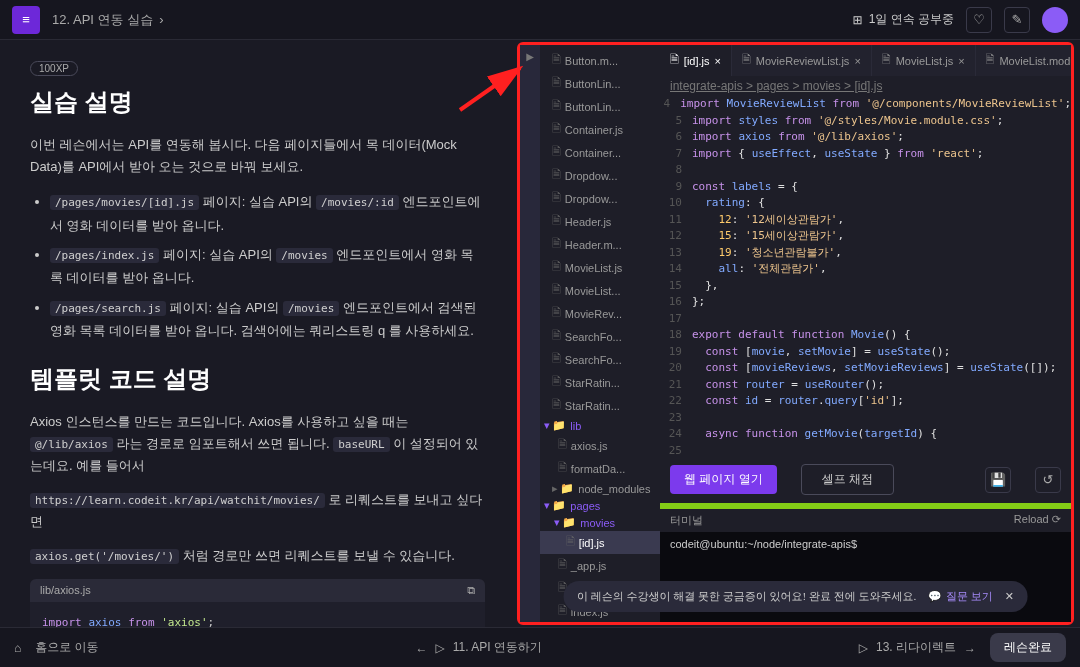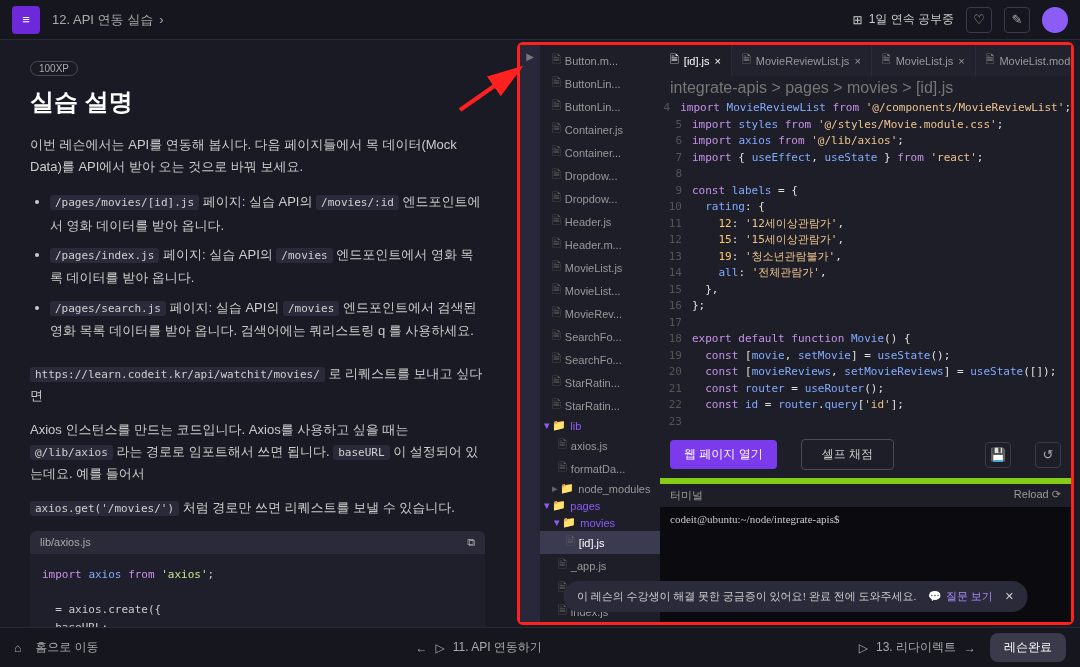--- a/index.html
+++ b/index.html
@@ -38,7 +38,7 @@
 .tabs { display: flex; background: #22222e; font-size: 11px; overflow: hidden; }
 .tab { padding: 6px 10px; color: #999; display: flex; gap: 5px; align-items: center; border-right: 1px solid #2a2a38; white-space: nowrap; }
 .tab.active { background: #1e1e28; color: #fff; }
-.breadcrumb-ed { font-size: 16px; color: #777; padding: 3px 10px; }
+.breadcrumb-ed { font-size: 12px; color: #777; padding: 3px 10px; text-decoration: underline; }
 .code { flex: 1; font-family: monospace; font-size: 11px; line-height: 1.5; overflow: hidden; }
 .codeline { display: flex; }
 .ln { width: 32px; text-align: right; color: #555; padding-right: 10px; user-select: none; }

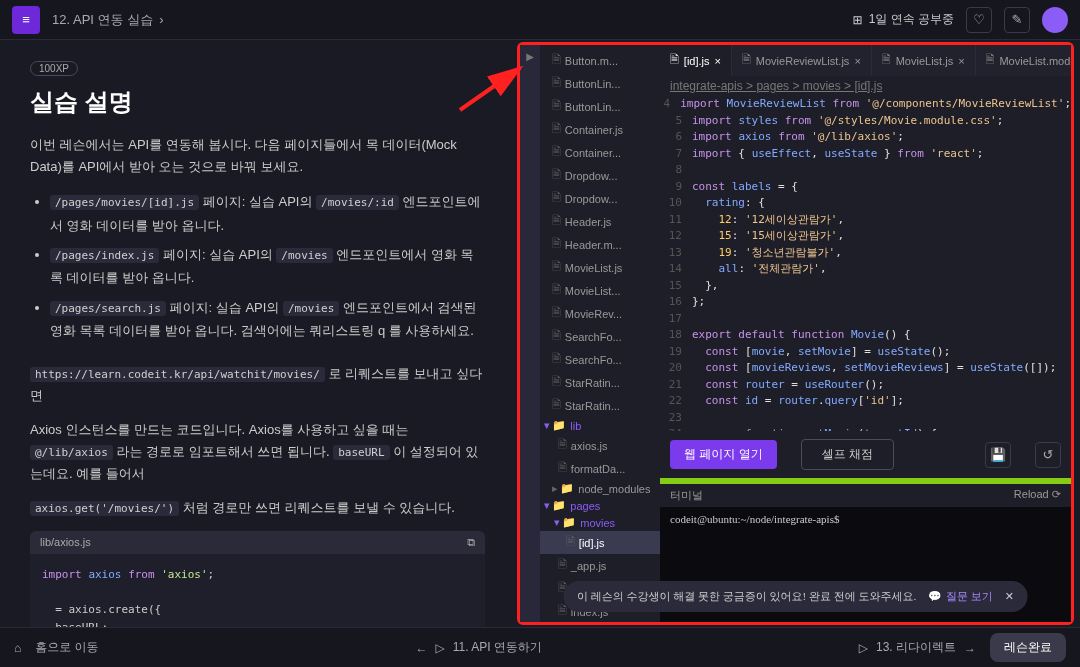--- a/index.html
+++ b/index.html
@@ -91,6 +91,7 @@
         <li><span class="codechip">/pages/index.js</span> 페이지: 실습 API의 <span class="codechip">/movies</span> 엔드포인트에서 영화 목록 데이터를 받아 옵니다.</li>
         <li><span class="codechip">/pages/search.js</span> 페이지: 실습 API의 <span class="codechip">/movies</span> 엔드포인트에서 검색된 영화 목록 데이터를 받아 옵니다. 검색어에는 쿼리스트링 q 를 사용하세요.</li>
       </ul>
+    <h1>템플릿 코드 설명</h1>
     <p><span class="codechip">https://learn.codeit.kr/api/watchit/movies/</span><span> 로 리퀘스트를 보내고 싶다면</span></p>
     <p>
       <span>Axios 인스턴스를 만드는 코드입니다. Axios를 사용하고 싶을 때는 </span><span class="codechip">@/lib/axios</span><span> 라는 경로로 임포트해서 쓰면 됩니다. </span><span class="codechip">baseURL</span><span> 이 설정되어 있는데요. 예를 들어서</span>

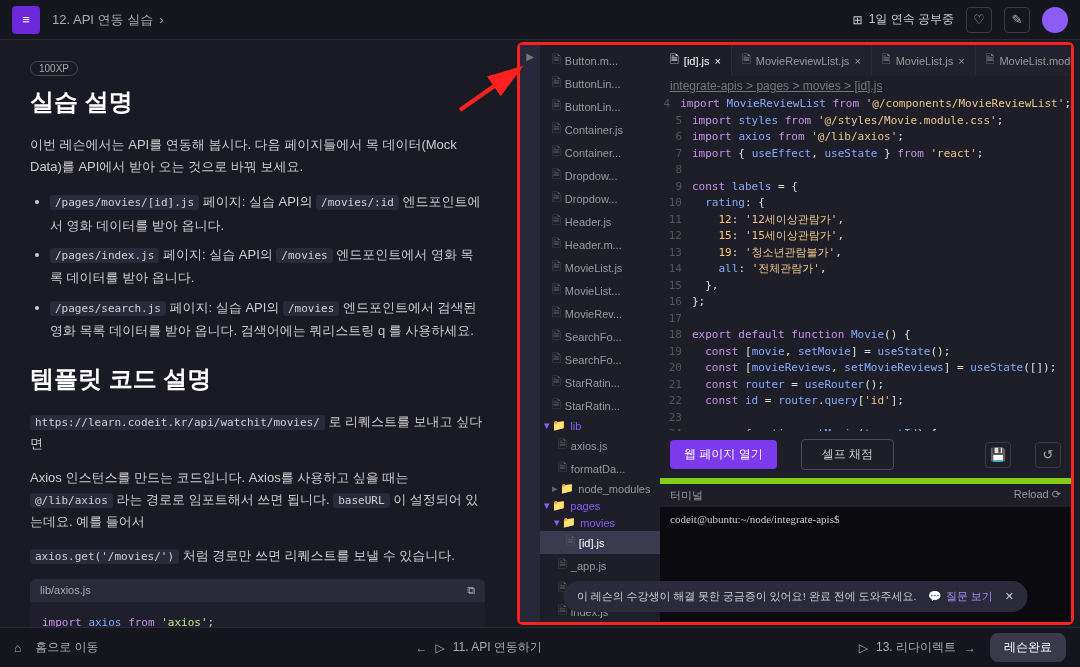--- a/index.html
+++ b/index.html
@@ -92,10 +92,10 @@
         <li><span class="codechip">/pages/search.js</span> 페이지: 실습 API의 <span class="codechip">/movies</span> 엔드포인트에서 검색된 영화 목록 데이터를 받아 옵니다. 검색어에는 쿼리스트링 q 를 사용하세요.</li>
       </ul>
     <h1>템플릿 코드 설명</h1>
-    <p><span class="codechip">https://learn.codeit.kr/api/watchit/movies/</span><span> 로 리퀘스트를 보내고 싶다면</span></p>
     <p>
       <span>Axios 인스턴스를 만드는 코드입니다. Axios를 사용하고 싶을 때는 </span><span class="codechip">@/lib/axios</span><span> 라는 경로로 임포트해서 쓰면 됩니다. </span><span class="codechip">baseURL</span><span> 이 설정되어 있는데요. 예를 들어서</span>
     </p>
+    <p><span class="codechip">https://learn.codeit.kr/api/watchit/movies/</span><span> 로 리퀘스트를 보내고 싶다면</span></p>
     <p><span class="codechip">axios.get('/movies/')</span><span> 처럼 경로만 쓰면 리퀘스트를 보낼 수 있습니다.</span></p>
     <div class="codeblock">
       <div class="codeblock-hdr">

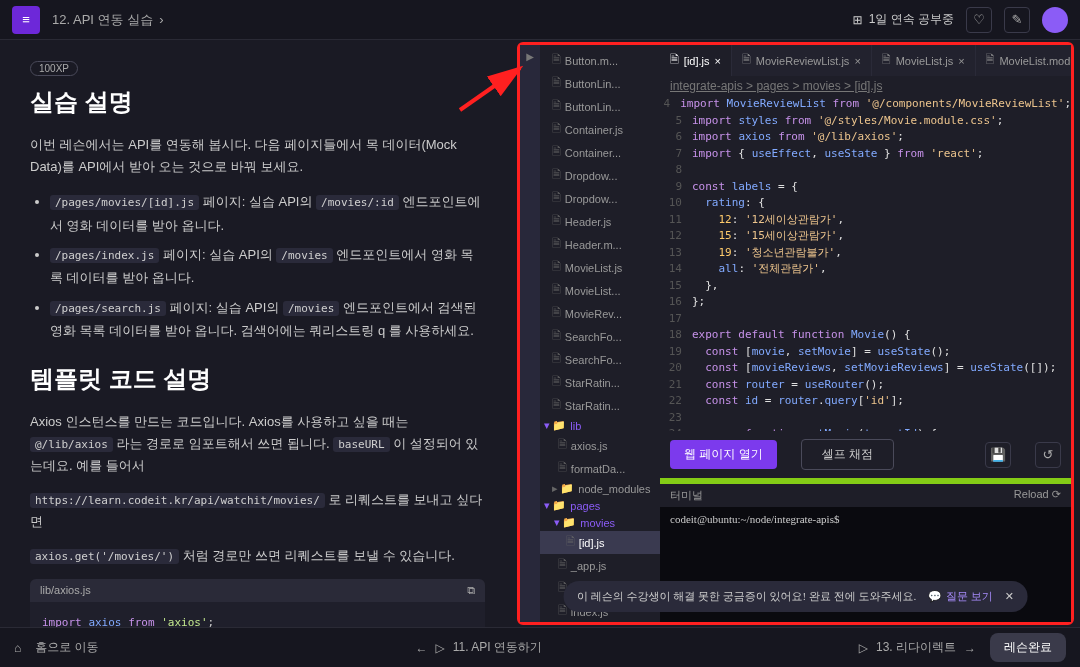--- a/index.html
+++ b/index.html
@@ -51,7 +51,7 @@
 .icon-btn { width: 26px; height: 26px; border: 1px solid #3a3a4a; border-radius: 4px; display: flex; align-items: center; justify-content: center; color: #aaa; cursor: pointer; }
 
 .term-hdr { display: flex; justify-content: space-between; padding: 4px 10px; font-size: 11px; color: #999; border-top: 6px solid #84cc16; }
-.terminal { background: #0a0a0f; padding: 6px 10px; font-family: Liberation Serif, serif; font-size: 11px; color: #ccc; height: 115px; }
+.terminal { background: #0a0a0f; padding: 6px 10px; font-family: Liberation Sans, sans-serif; font-size: 11px; color: #ccc; height: 90px; }
 
 .toast { position: absolute; bottom: 10px; left: 50%; transform: translateX(-50%); background: #2a2a3a; border-radius: 20px; padding: 8px 14px; display: flex; align-items: center; gap: 12px; font-size: 11px; color: #ccc; z-index: 10; white-space: nowrap; font-family: Liberation Serif, serif; }
 .toast-link { color: #a78bfa; display: flex; align-items: center; gap: 4px; }

